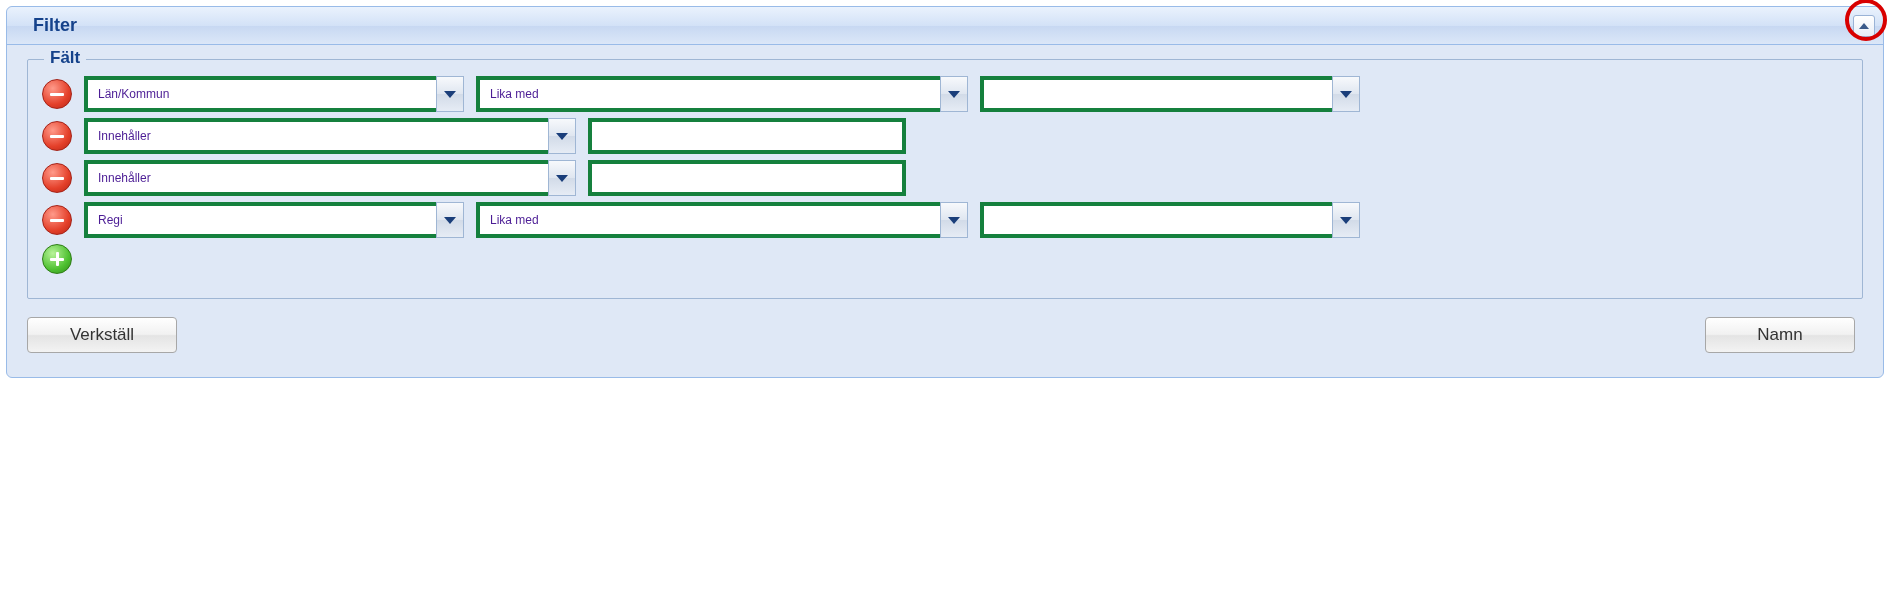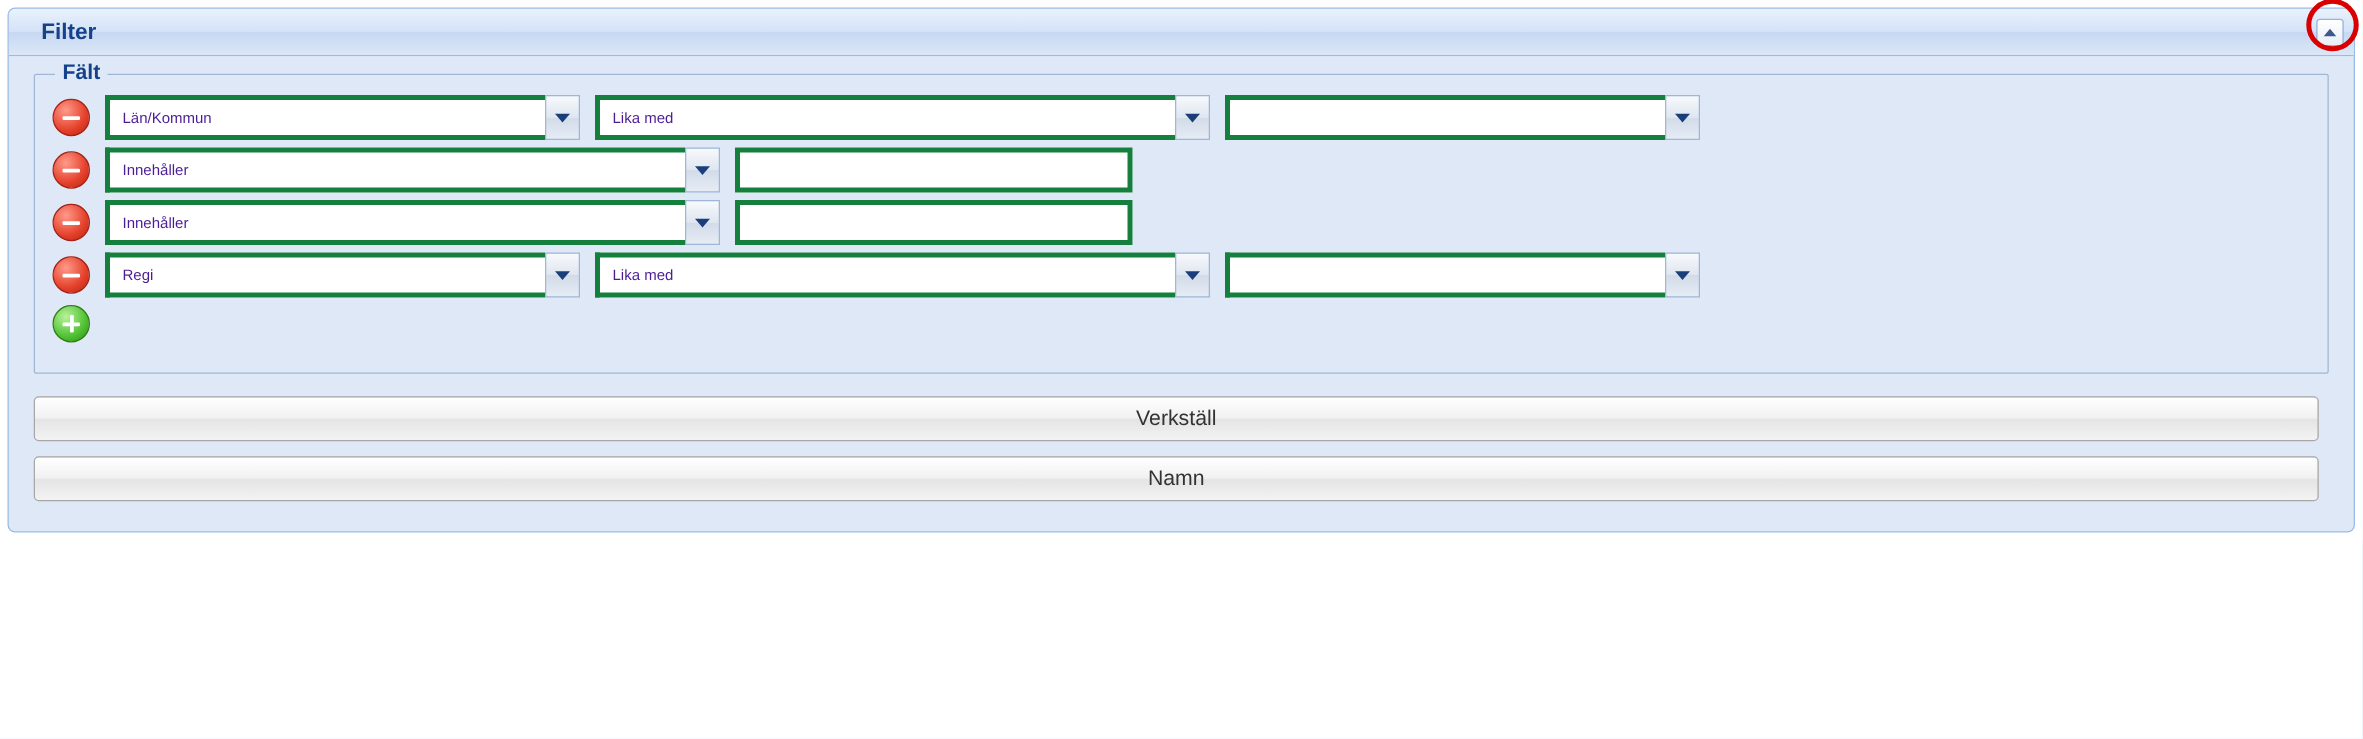--- a/index.html
+++ b/index.html
@@ -163,10 +163,9 @@
 
   .footer {
     display: flex;
-    justify-content: flex-end;
+    justify-content: space-between;
     gap: 12px;
     padding: 4px 8px 14px 0;
-    flex-direction: column;
   }
   .btn {
     min-width: 150px;

